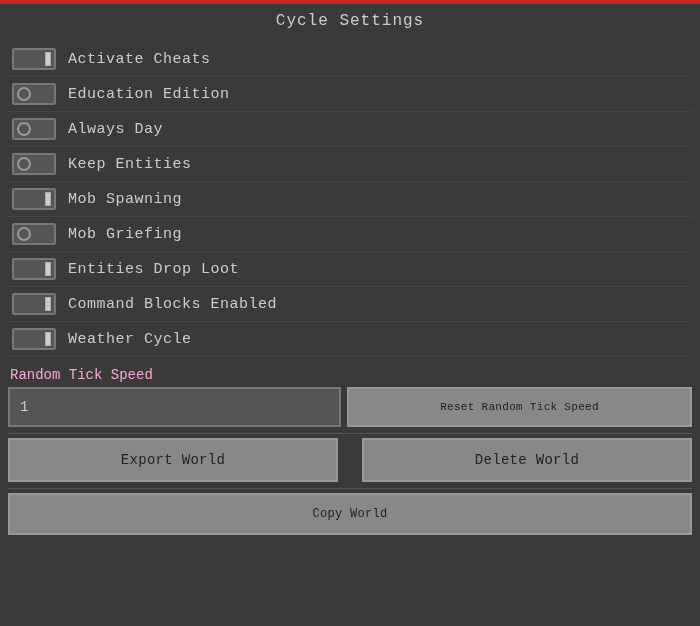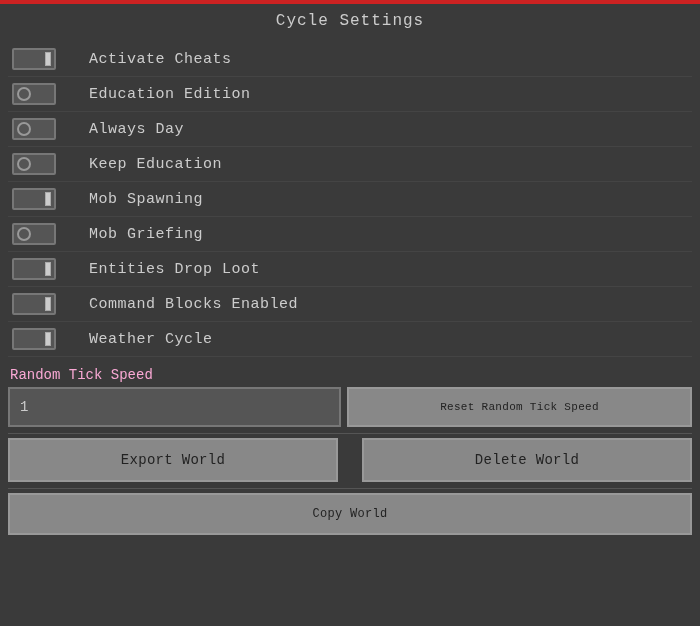--- a/index.html
+++ b/index.html
@@ -85,7 +85,6 @@
       color: #cccccc;
       font-size: 15px;
       letter-spacing: 0.5px;
-      margin-left: 21px;
     }
 
     .bottom-section {

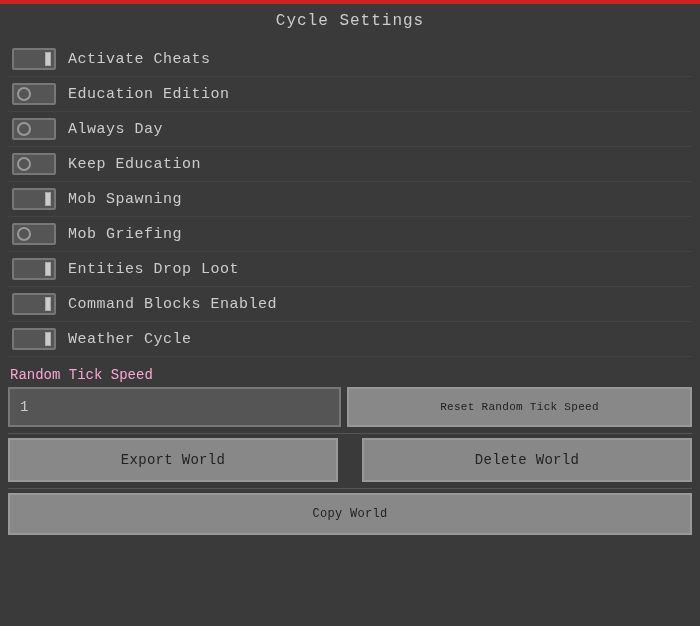--- a/index.html
+++ b/index.html
@@ -185,7 +185,7 @@
       <div class="toggle-off">
         <div class="circle"></div>
       </div>
-      <span class="setting-label">Keep Education</span>
+      <span class="setting-label">Keep Entities</span>
     </div>
     <div class="setting-row">
       <div class="toggle-on">

